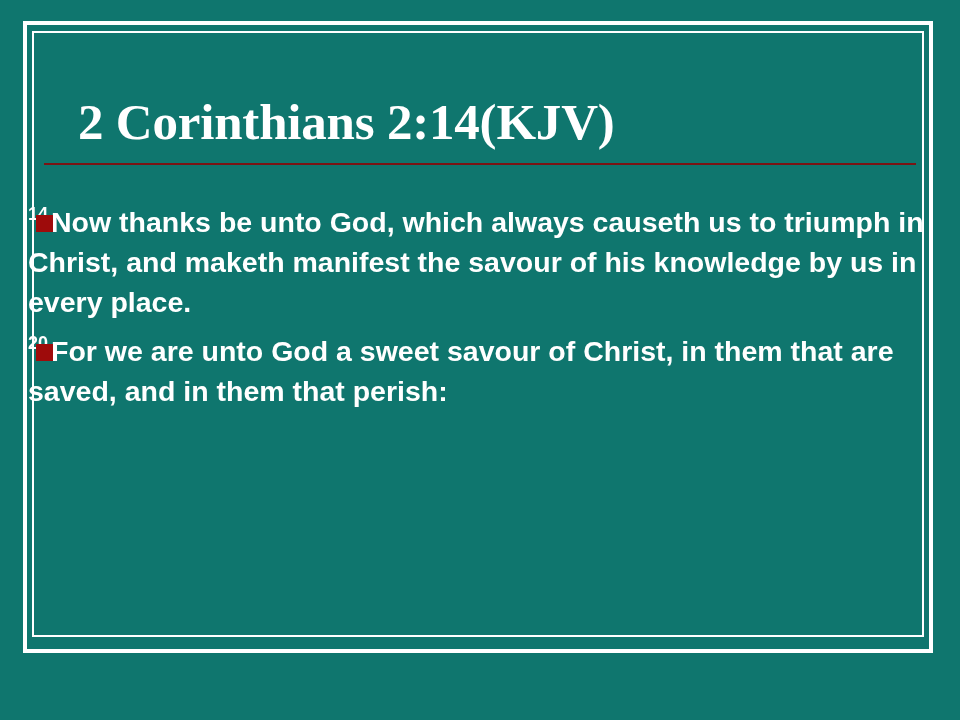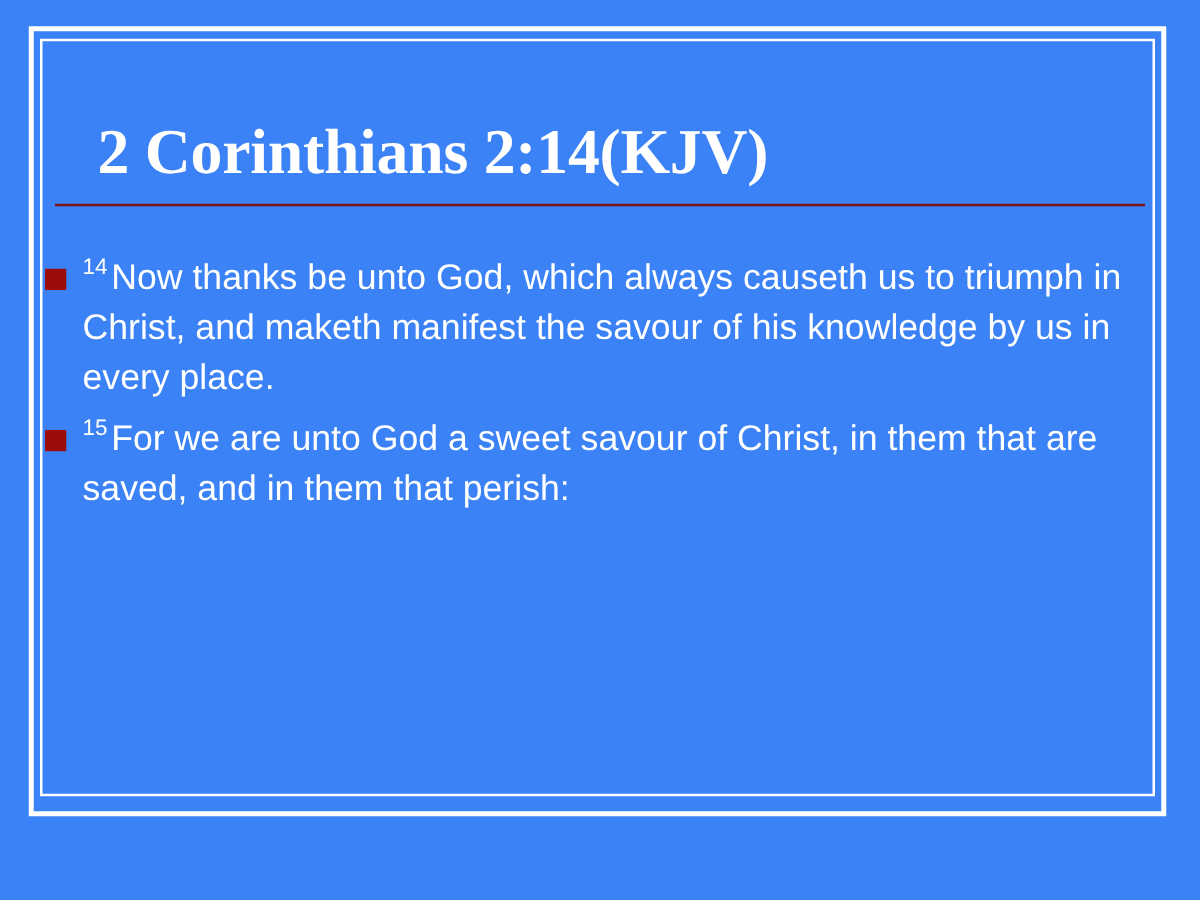--- a/index.html
+++ b/index.html
@@ -20,7 +20,7 @@
     position: relative;
     width: 960px;
     height: 720px;
-    background: #3b82f6;
+    background: #0f766e;
   }
 
   

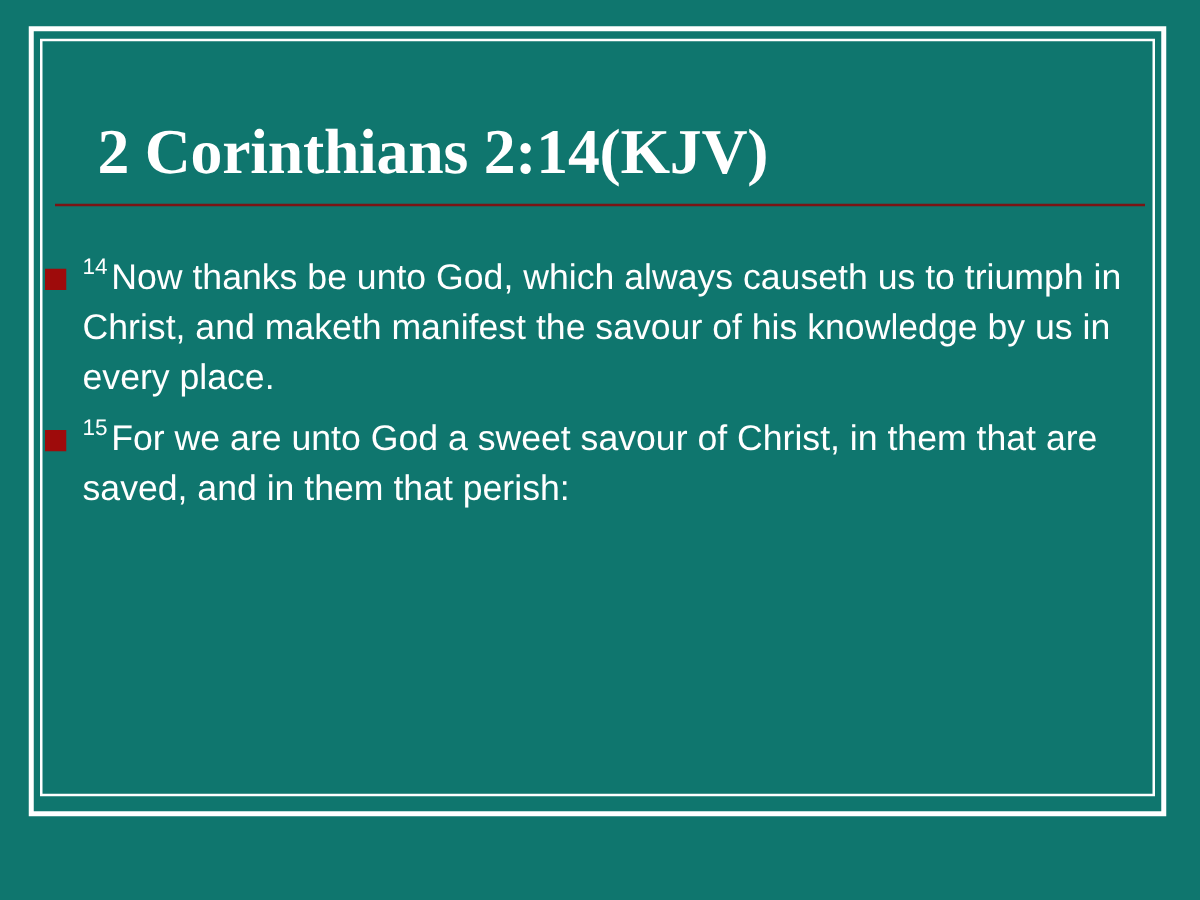--- a/index.html
+++ b/index.html
@@ -80,8 +80,8 @@
   }
   .bullet-row {
     position: relative;
-    padding-left: 38px;
     margin-bottom: 9px;
+    font-weight: bold;
   }
   .bullet-marker {
     position: absolute;

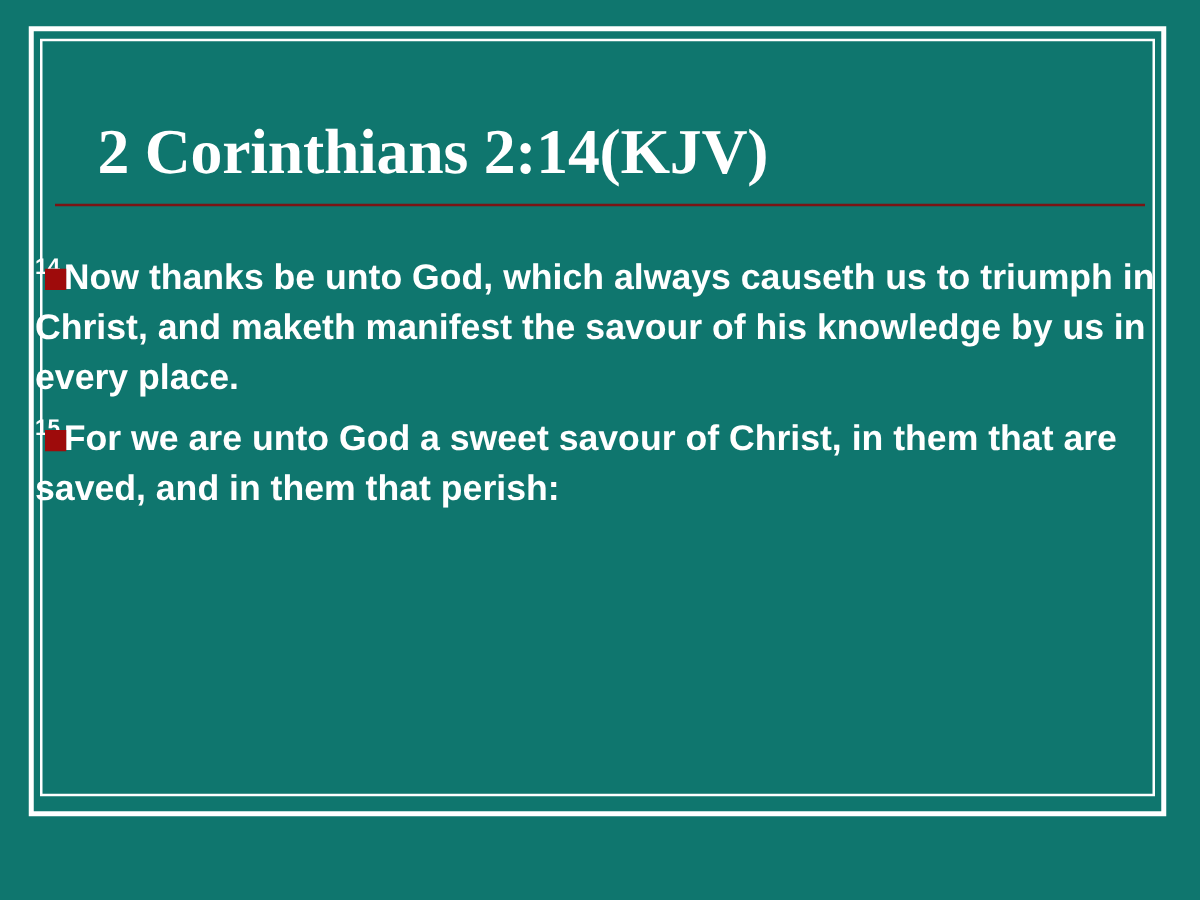--- a/index.html
+++ b/index.html
@@ -128,7 +128,7 @@
 
     <div class="bullet-row">
       <span class="bullet-marker"></span>
-      <p class="bullet-text"><span class="verse-num">15</span><span>For we are unto God a sweet savour of Christ, in them that are saved, and in them that perish:</span></p>
+      <p class="bullet-text"><span class="verse-num">20</span><span>For we are unto God a sweet savour of Christ, in them that are saved, and in them that perish:</span></p>
     </div>
 
 

